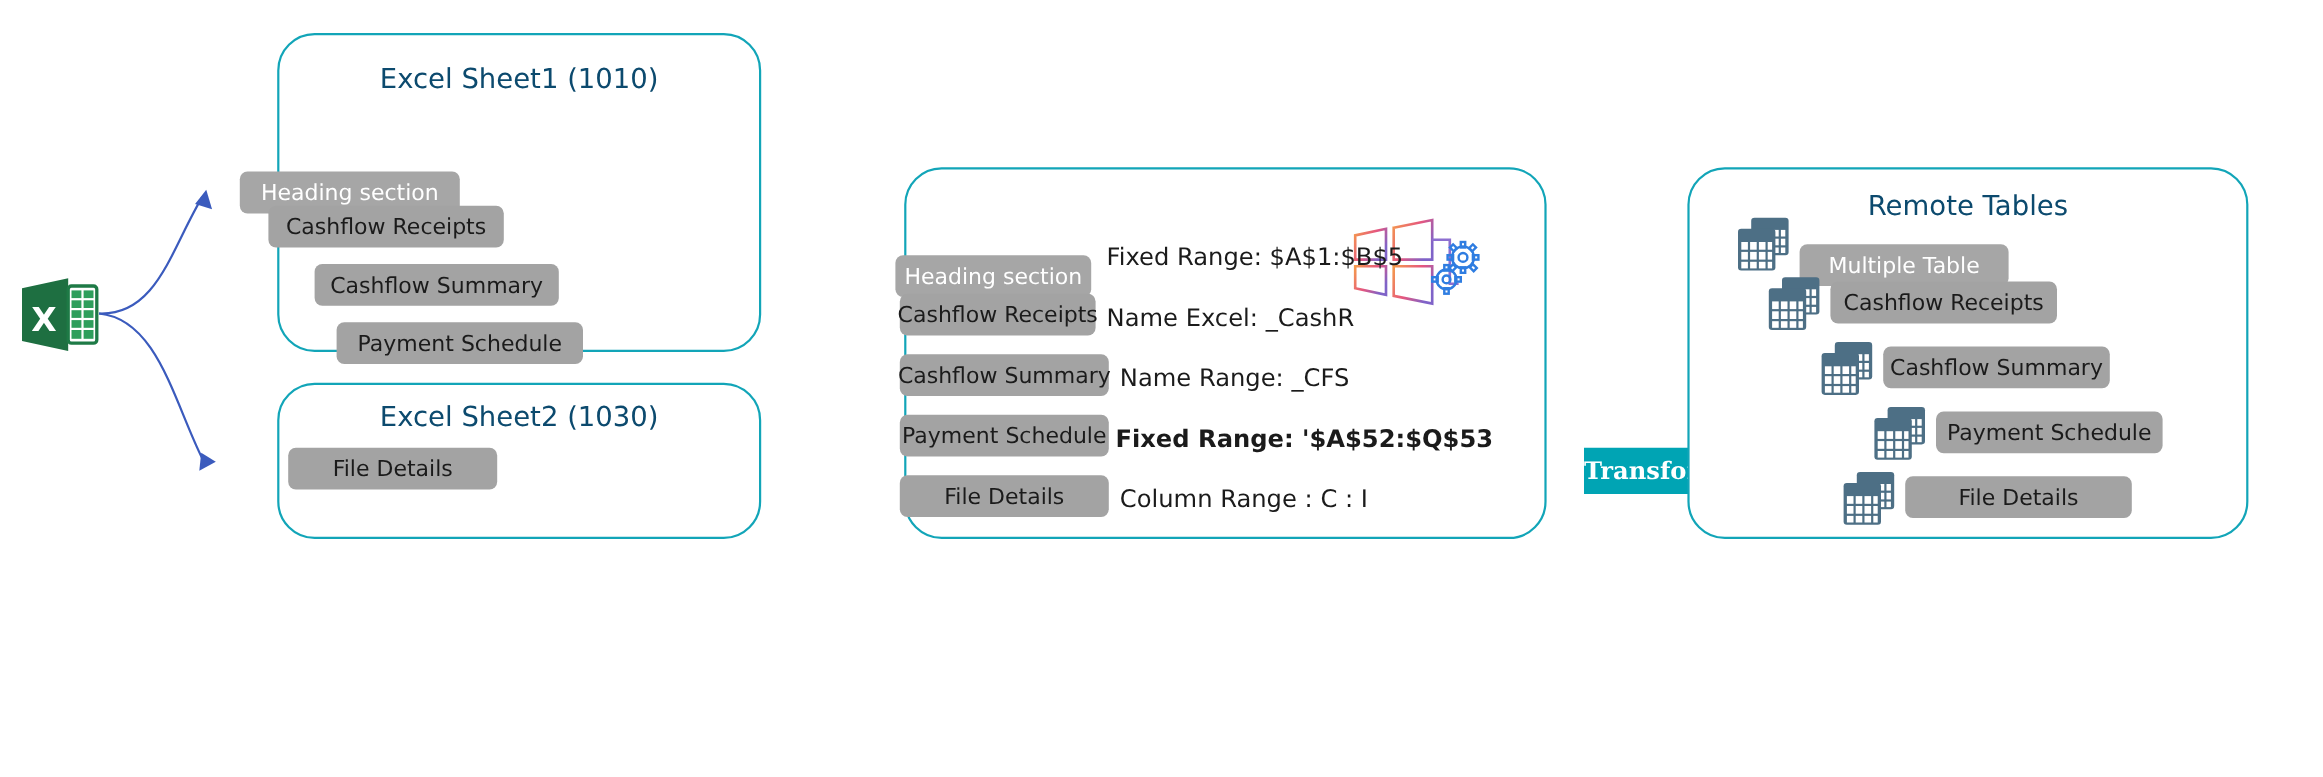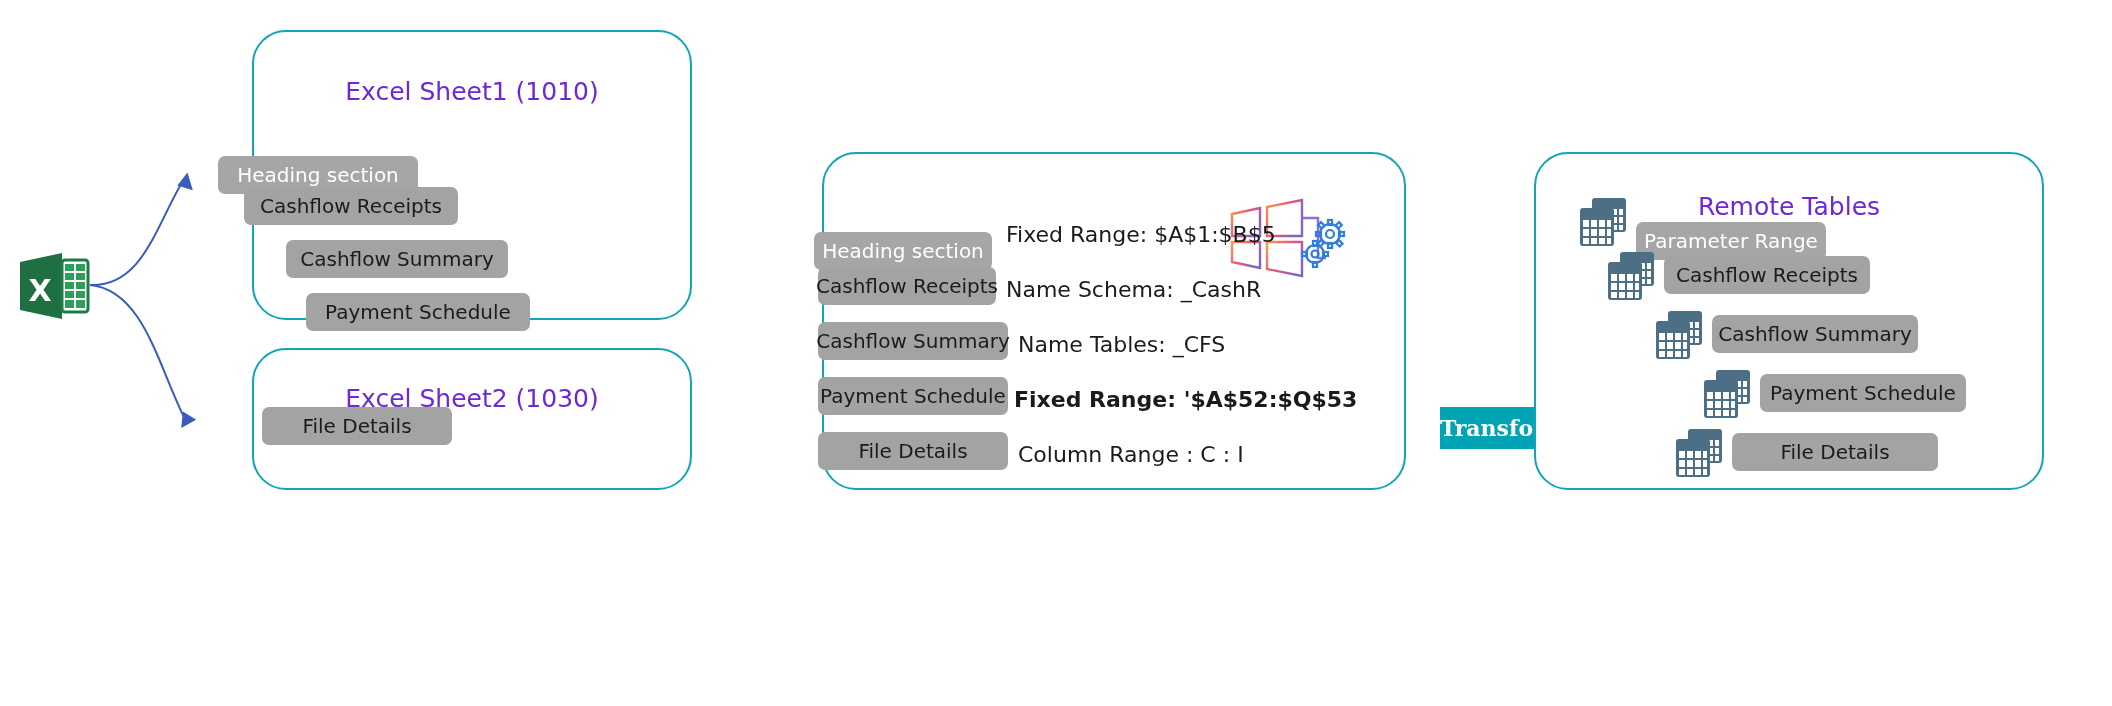--- a/index.html
+++ b/index.html
@@ -62,10 +62,9 @@
     left: 0;
     right: 0;
     text-align: center;
-    color: #6d28d9;
+    color: #0c4a6e;
     font-size: 25px;
     font-family: "DejaVu Sans", sans-serif;
-    margin-top: 20px;
   }
 
   

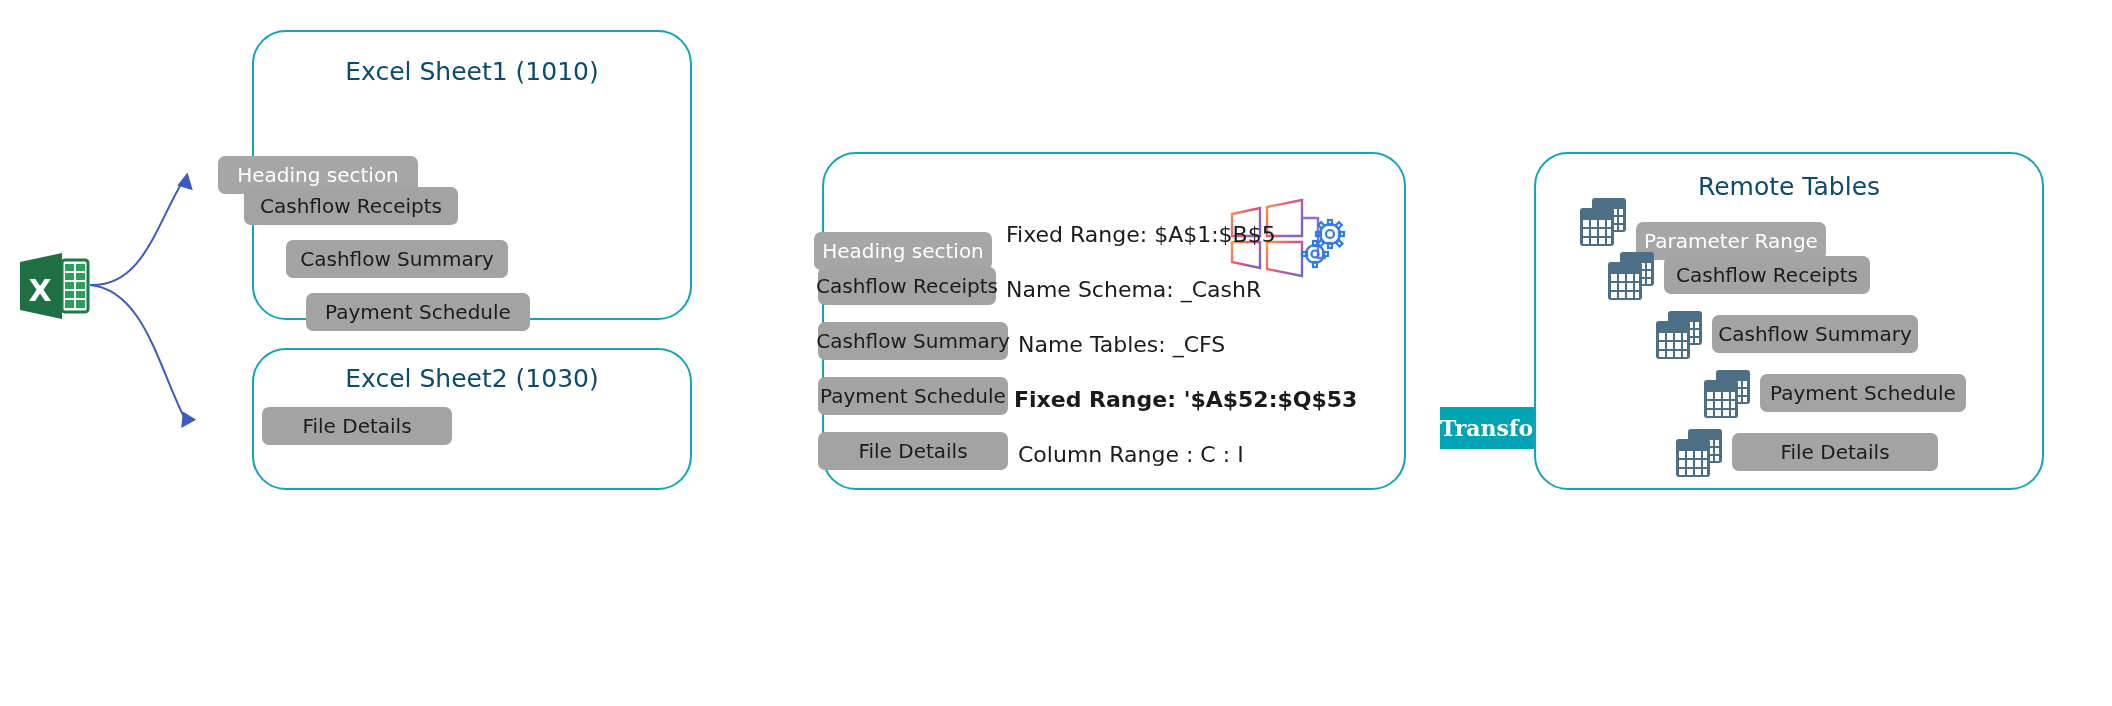--- a/index.html
+++ b/index.html
@@ -300,7 +300,7 @@
       </svg>
     </div>
     <div class="pill gray" style="left:100px; top:48px; width:190px; height:38px;">
-      <span>Parameter Range</span>
+      <span>Multiple Table</span>
     </div>
 
     <div class="icon-abs" style="left:70px; top:96px;">

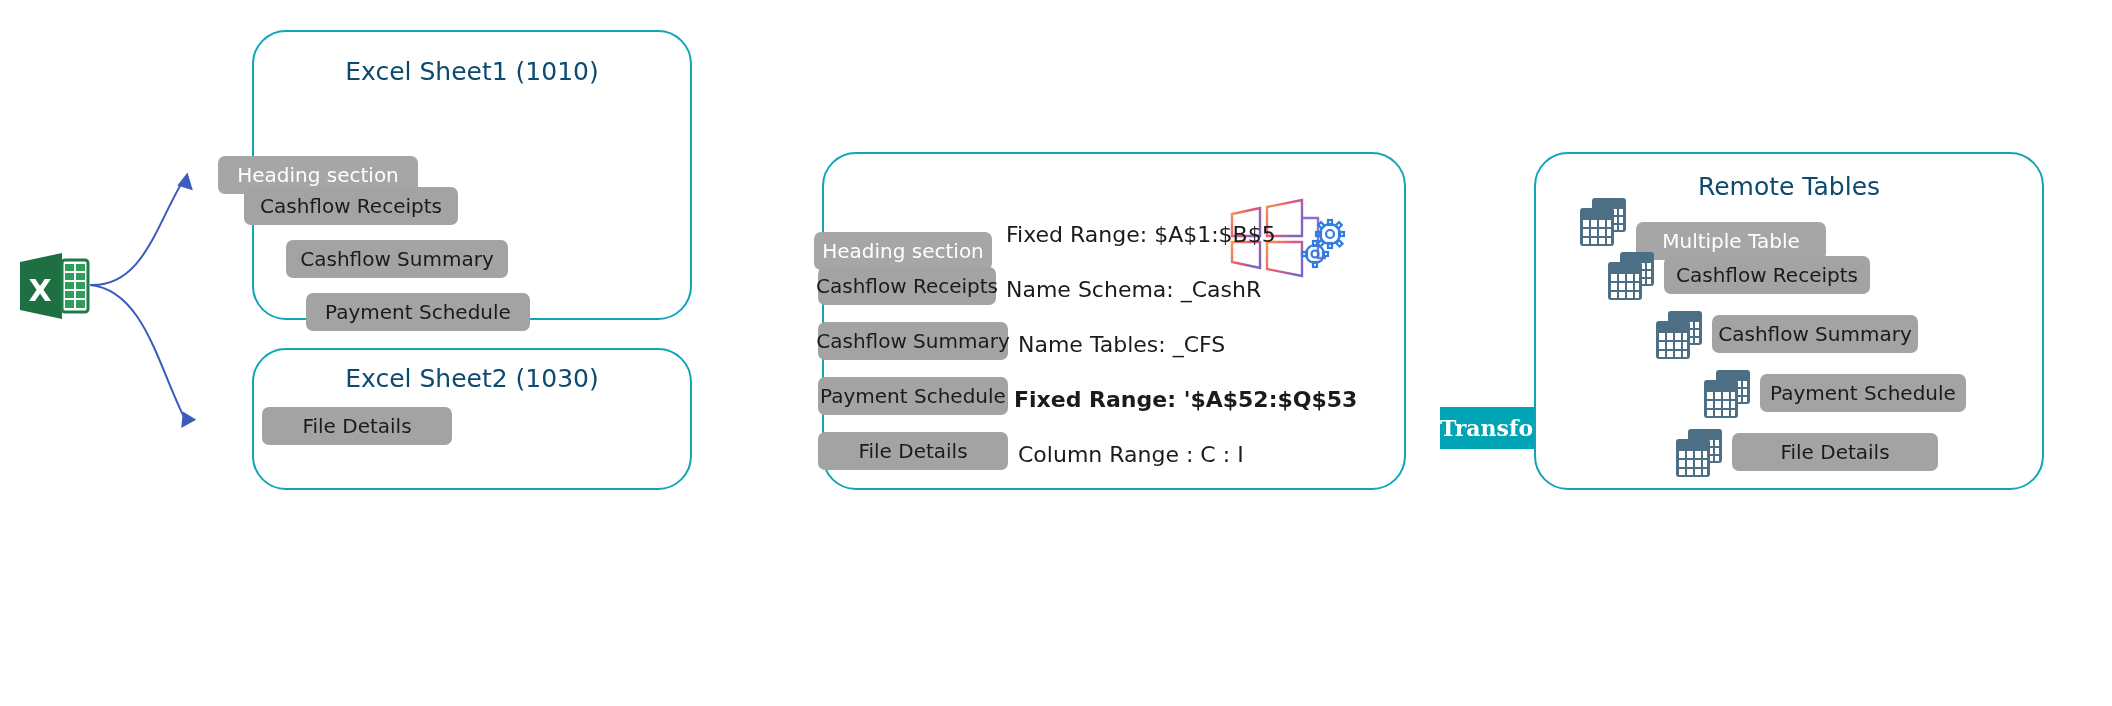--- a/index.html
+++ b/index.html
@@ -233,7 +233,7 @@
     <div class="pill blue" style="left:-6px; top:113px; width:178px; height:38px;">
       <span>Cashflow Receipts</span>
     </div>
-    <div class="range-label" style="left:182px; top:123px;">Name Schema: _CashR</div>
+    <div class="range-label" style="left:182px; top:123px;">Name Excel: _CashR</div>
 
     <div class="pill blue" style="left:-6px; top:168px; width:190px; height:38px;">
       <span>Cashflow Summary</span>

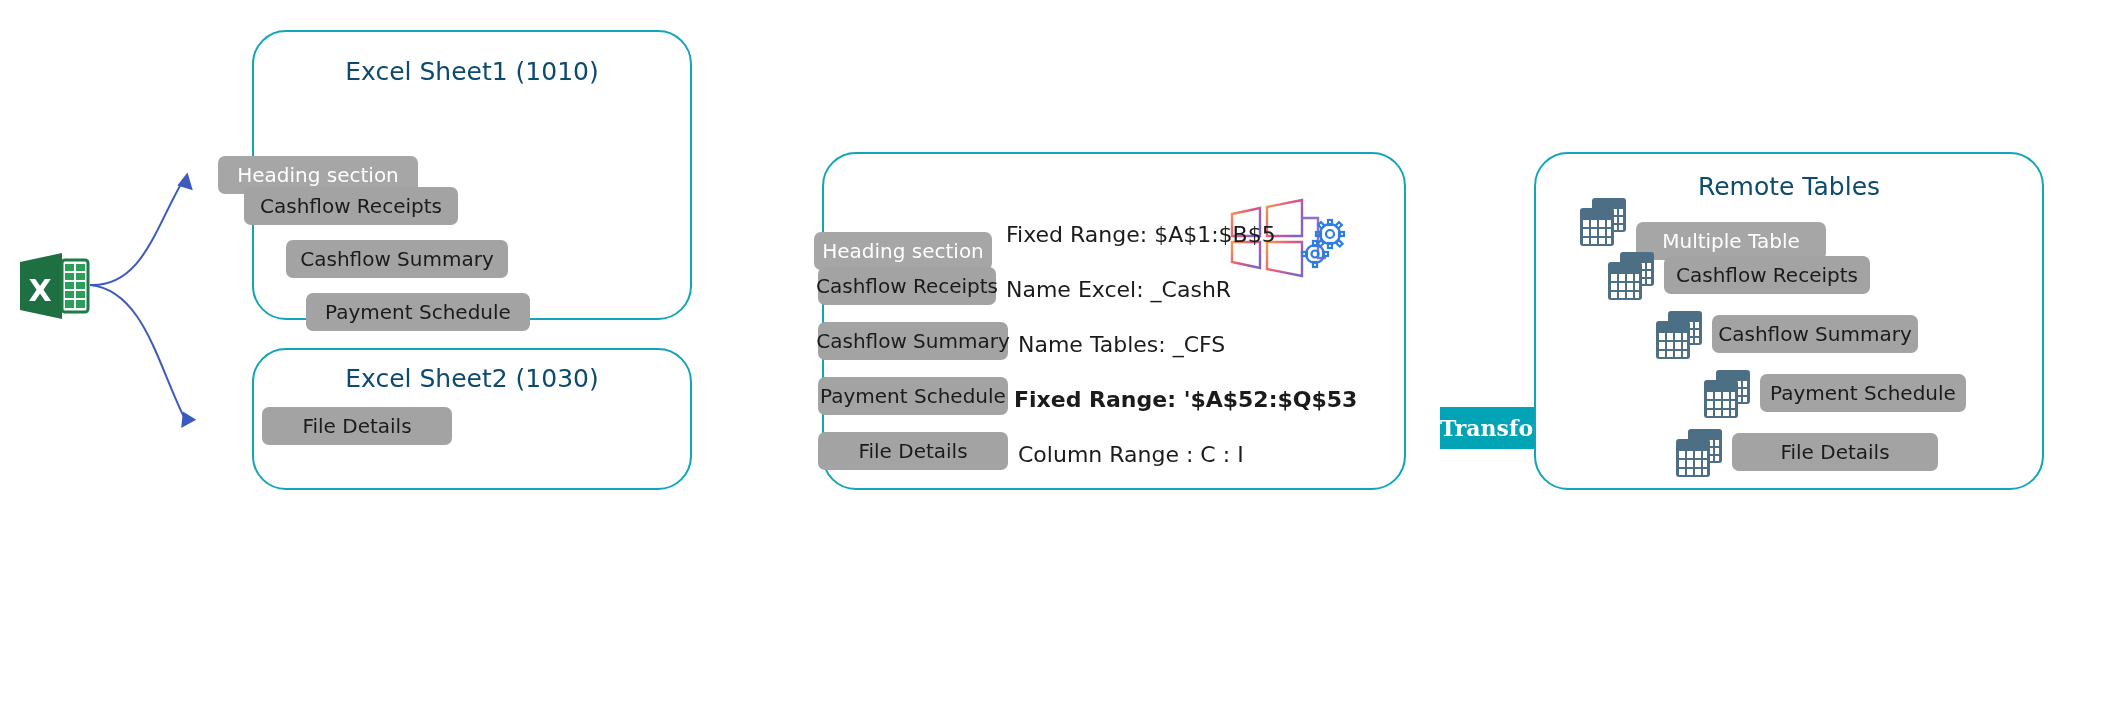--- a/index.html
+++ b/index.html
@@ -238,7 +238,7 @@
     <div class="pill blue" style="left:-6px; top:168px; width:190px; height:38px;">
       <span>Cashflow Summary</span>
     </div>
-    <div class="range-label" style="left:194px; top:178px;">Name Tables: _CFS</div>
+    <div class="range-label" style="left:194px; top:178px;">Name Range: _CFS</div>
 
     <div class="pill blue" style="left:-6px; top:223px; width:190px; height:38px;">
       <span>Payment Schedule</span>

